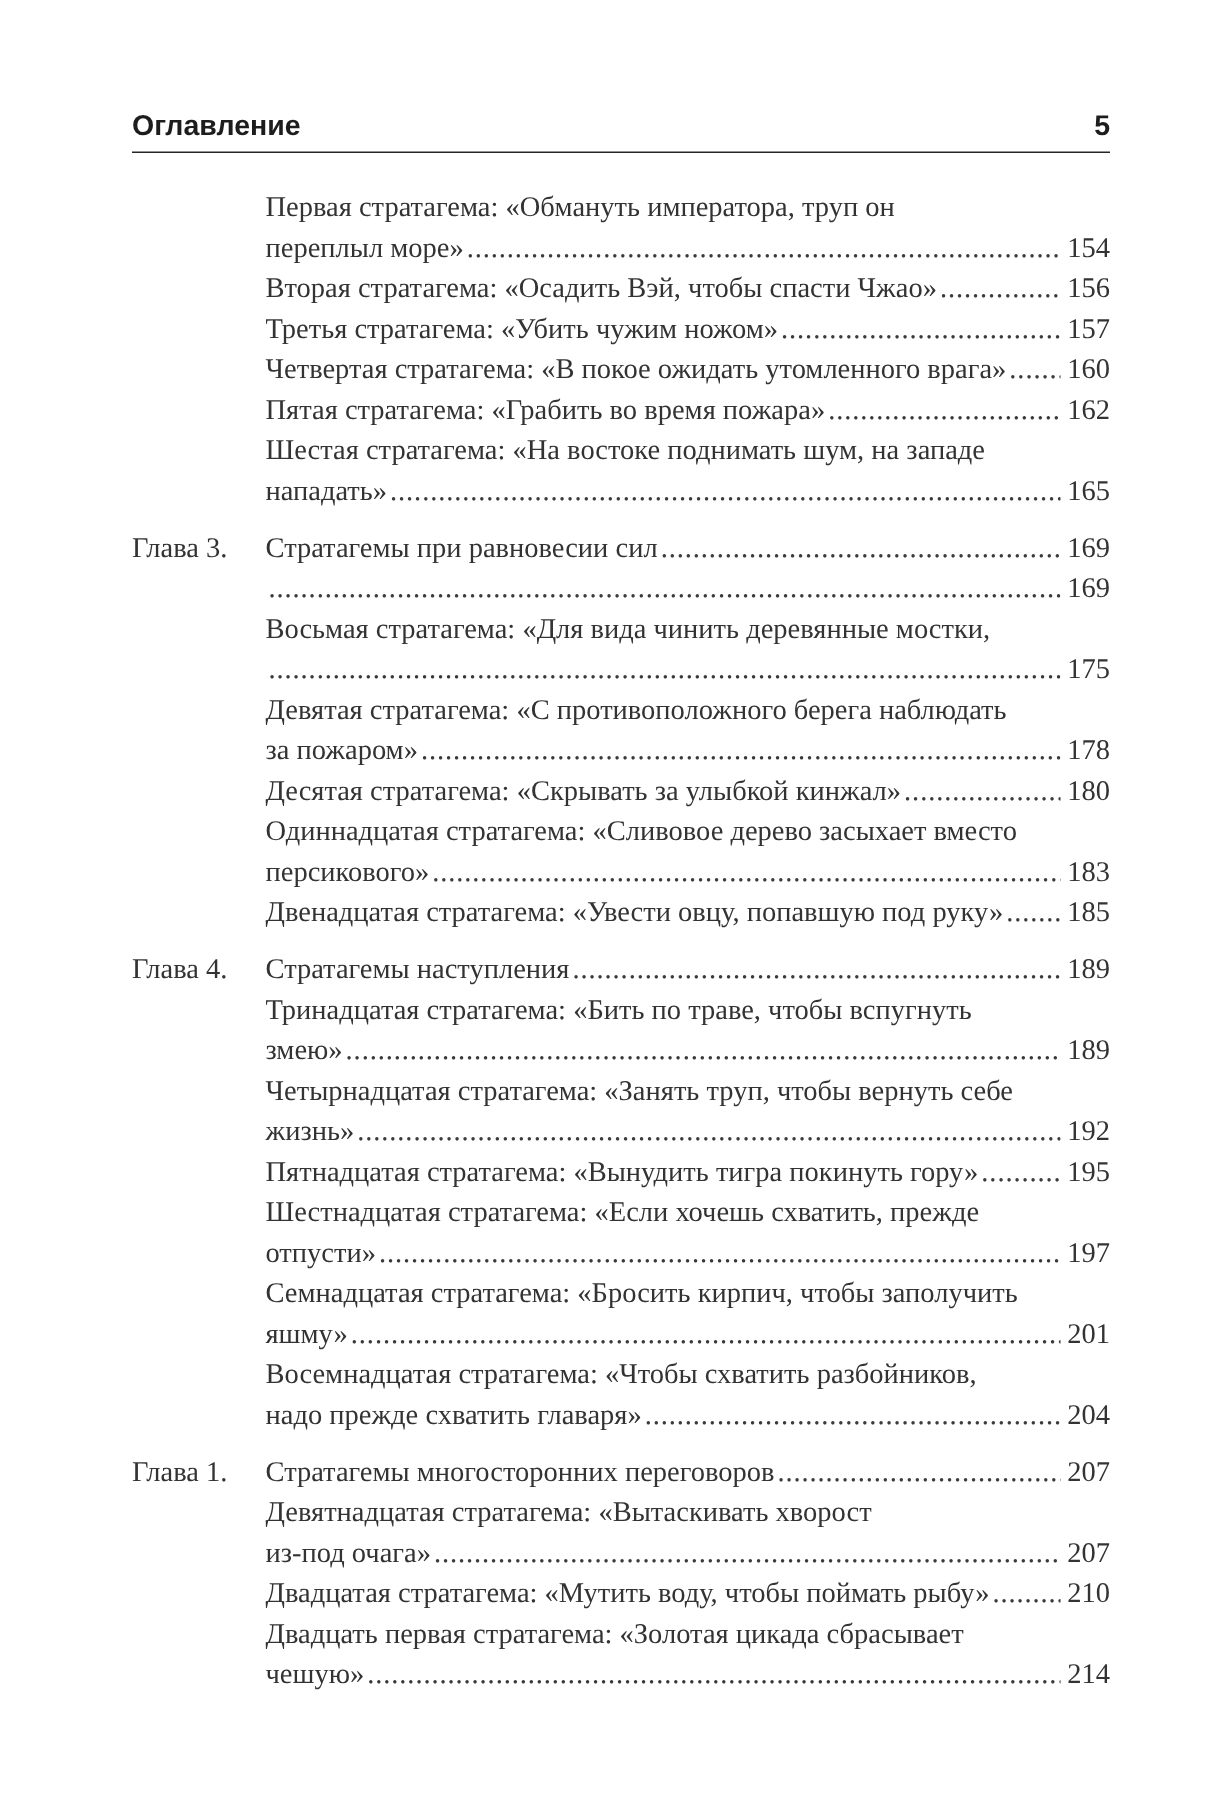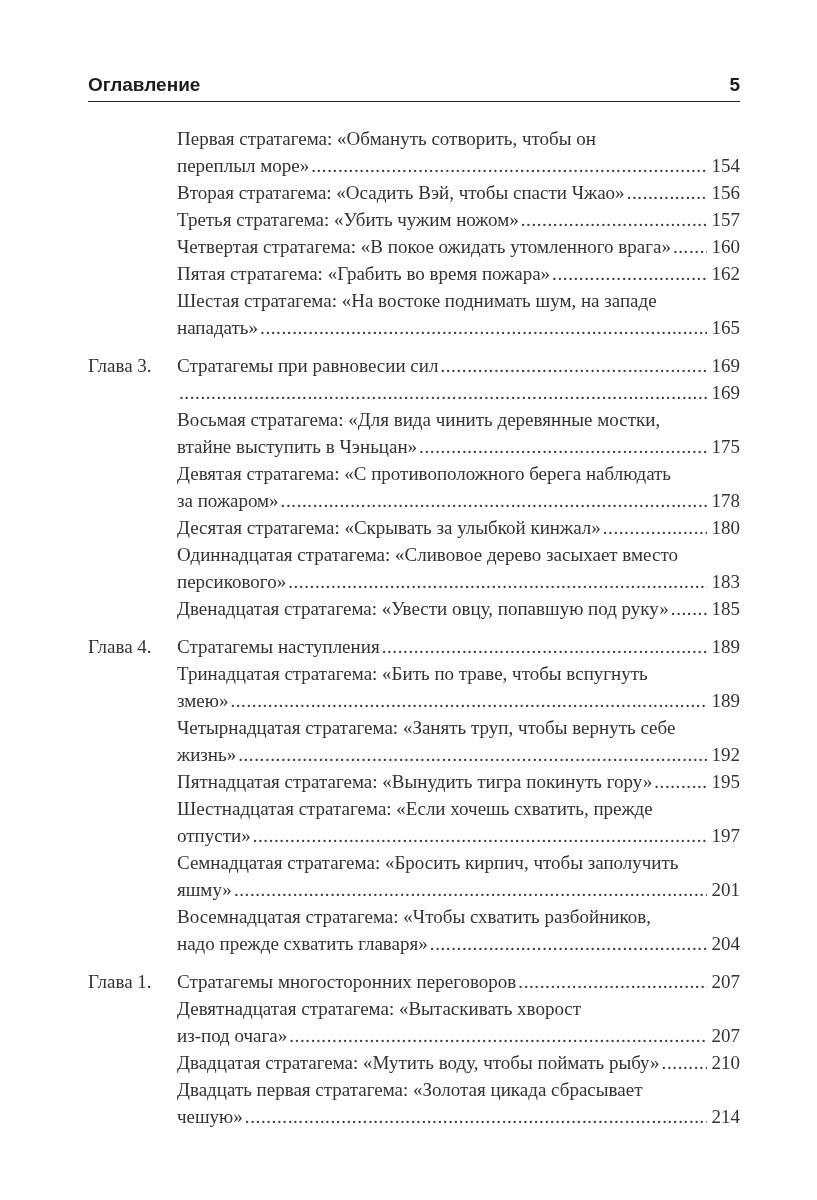--- a/index.html
+++ b/index.html
@@ -87,7 +87,7 @@
 
     <div class="toc-list">
         <div class="entry">
-          <div class="pre-line">Первая стратагема: «Обмануть сотворить, чтобы он</div>
+          <div class="pre-line">Первая стратагема: «Обмануть императора, труп он</div>
           <div class="last-row">
             <span class="last-text">переплыл море»</span>
             <span class="leader"></span>

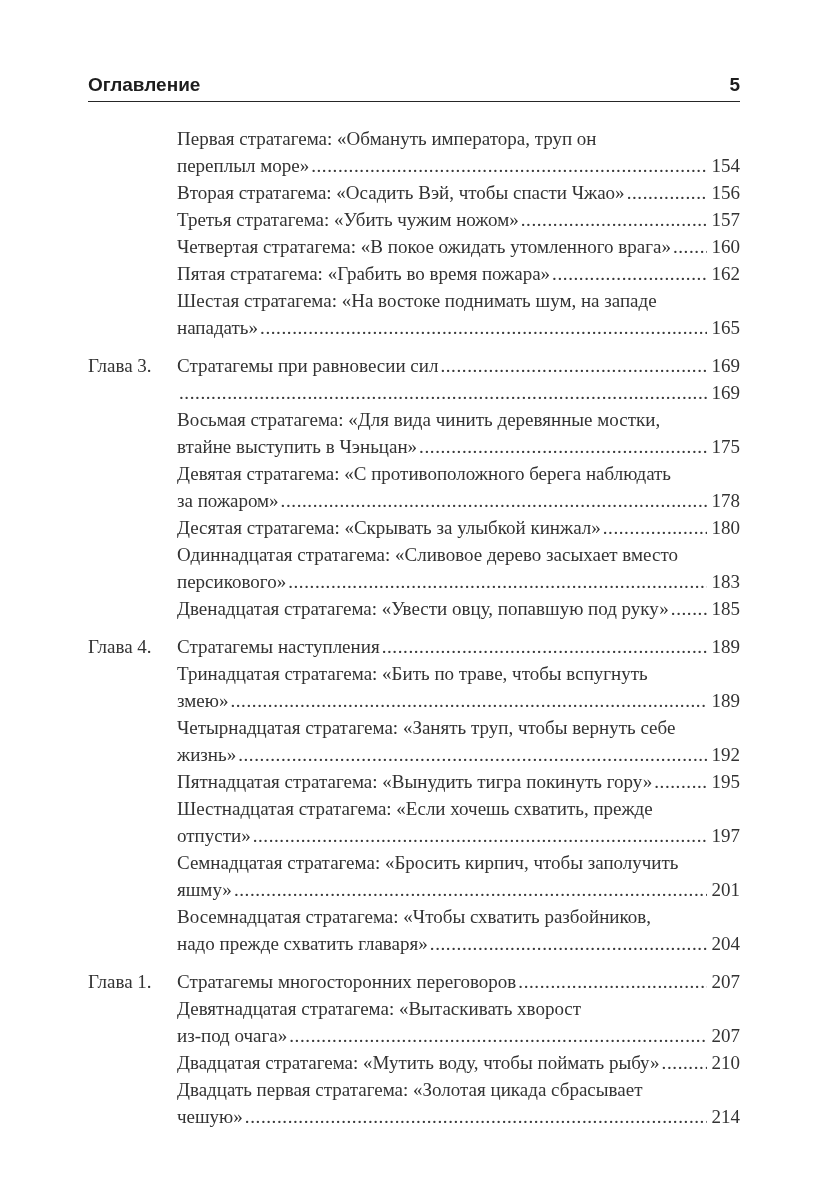--- a/index.html
+++ b/index.html
@@ -147,7 +147,6 @@
         <div class="entry">
           <div class="pre-line">Восьмая стратагема: «Для вида чинить деревянные мостки,</div>
           <div class="last-row">
-            <span class="last-text">втайне выступить в Чэньцан»</span>
             <span class="leader"></span>
             <span class="pnum">175</span>
           </div>

